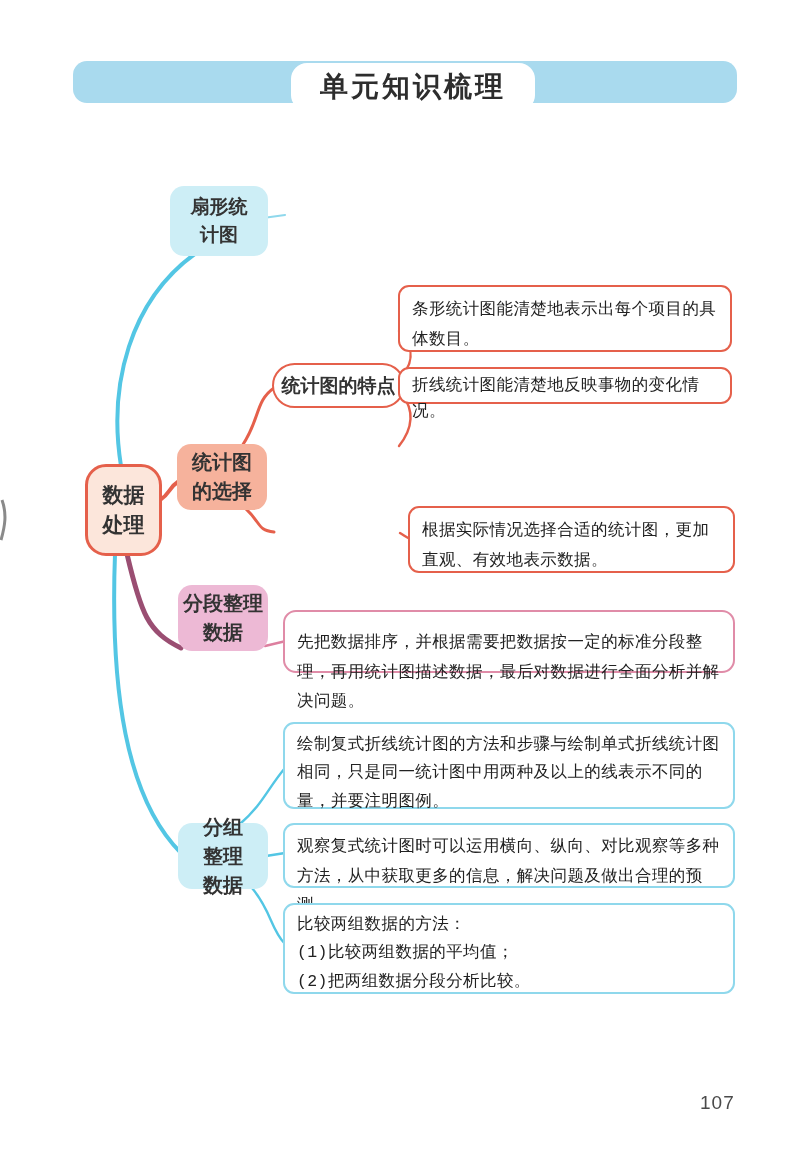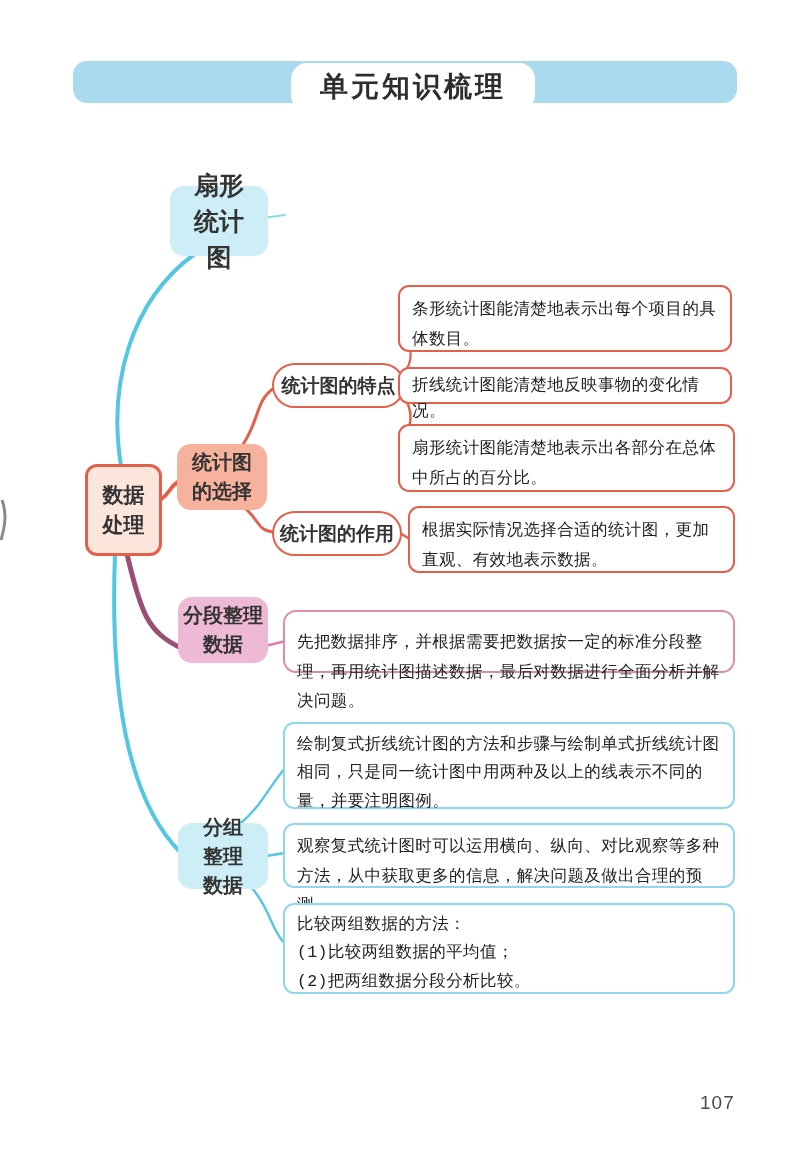--- a/index.html
+++ b/index.html
@@ -34,7 +34,7 @@
     background:#fce6db;border:3px solid #e5604b;border-radius:12px;
     font-size:21px;padding:0 13px;
   }
-  .node-fan{left:170px;top:186px;width:98px;height:70px;background:#cdeef6;font-size:25px;padding:0 15px;}
+  .node-fan{left:170px;top:186px;width:98px;height:70px;background:#cdeef6;font-size:19px;padding:0 15px;}
   .node-xuanze{left:177px;top:444px;width:90px;height:66px;background:#f6b29c;font-size:20px;padding:0 12px;}
   .node-fenduan{left:178px;top:597px;width:90px;height:66px;background:#edb9d5;font-size:20px;padding:0 0;}
   .node-fenzu{left:178px;top:823px;width:90px;height:66px;background:#cdeef6;font-size:20px;padding:0 24px;}

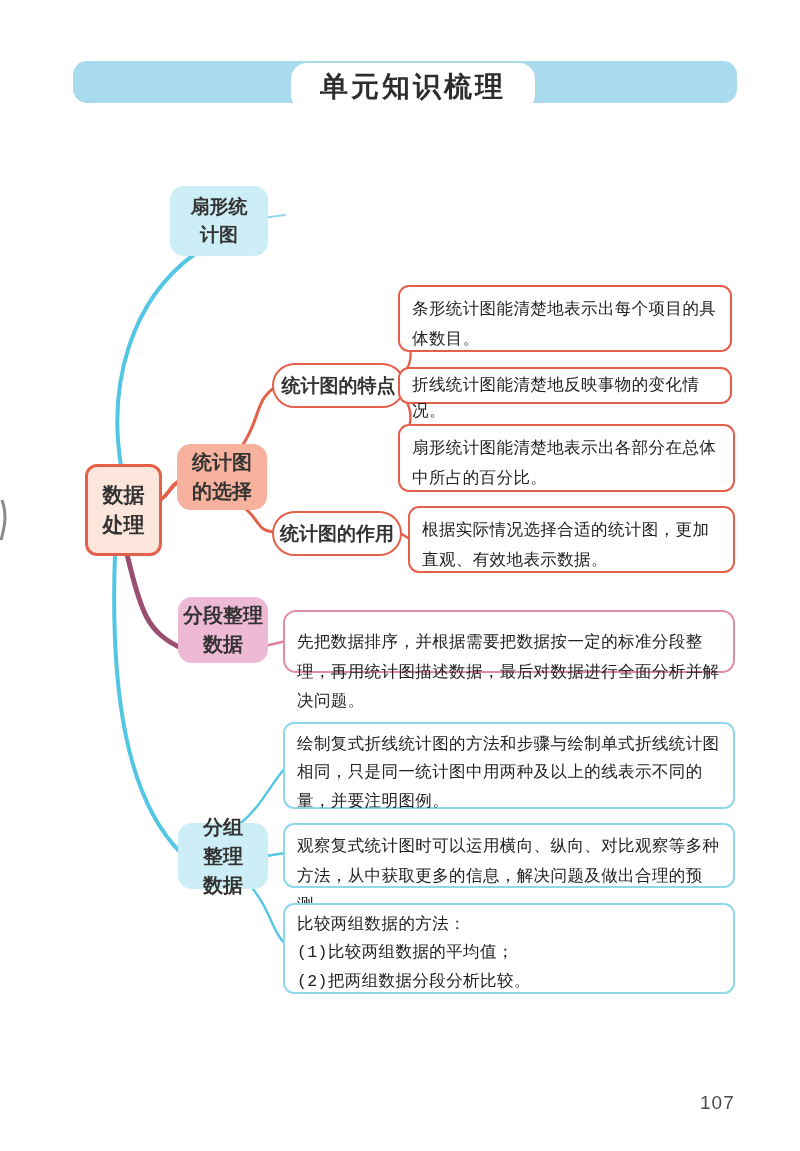--- a/index.html
+++ b/index.html
@@ -132,7 +132,6 @@
   </div>
   <div class="note coral note-f1">条形统计图能清楚地表示出每个项目的具体数目。</div>
   <div class="note coral note-f2">折线统计图能清楚地反映事物的变化情况。</div>
-  <div class="note coral note-f3">扇形统计图能清楚地表示出各部分在总体中所占的百分比。</div>
   <div class="pill pill-zuoyong">
     <span>统计图的作用</span>
   </div>

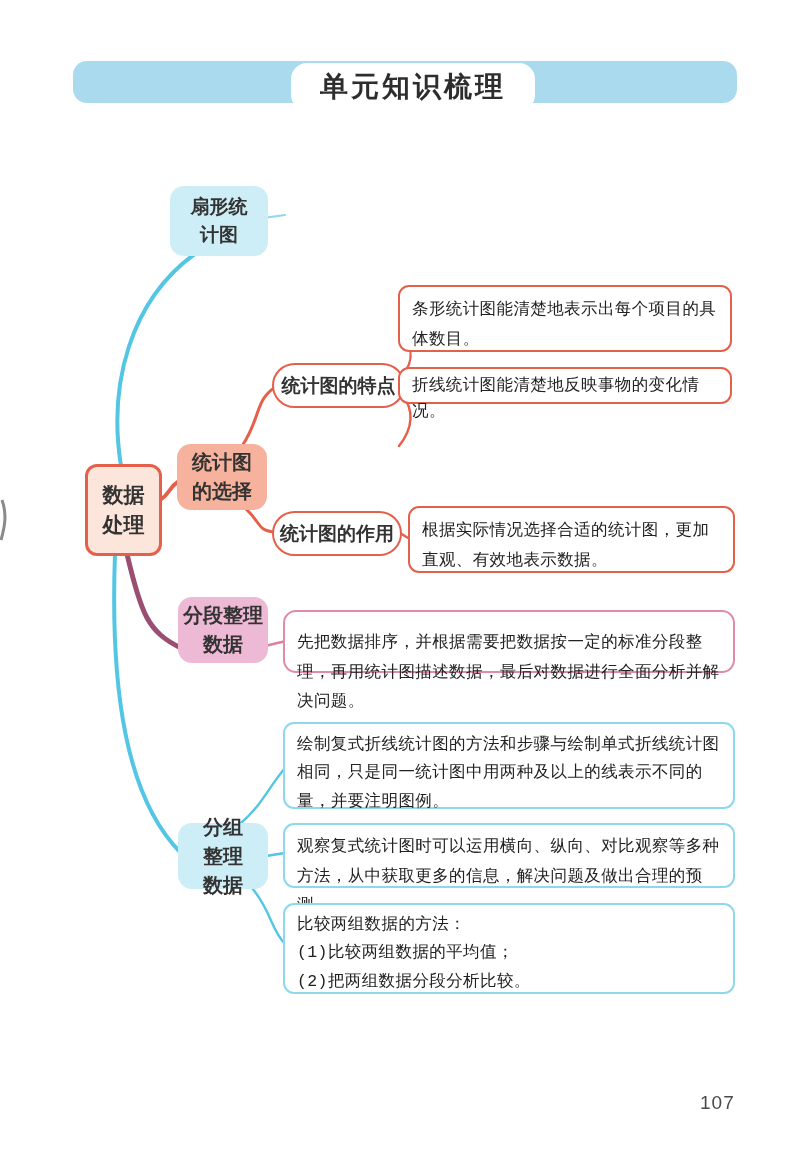--- a/index.html
+++ b/index.html
@@ -31,7 +31,7 @@
   .node .lbl{word-break:break-all;}
   .node-root{
     left:85px;top:464px;width:77px;height:92px;
-    background:#fce6db;border:3px solid #e5604b;border-radius:12px;
+    background:#fce6db;border:3px solid #e5604b;border-radius:21px;
     font-size:21px;padding:0 13px;
   }
   .node-fan{left:170px;top:186px;width:98px;height:70px;background:#cdeef6;font-size:19px;padding:0 15px;}

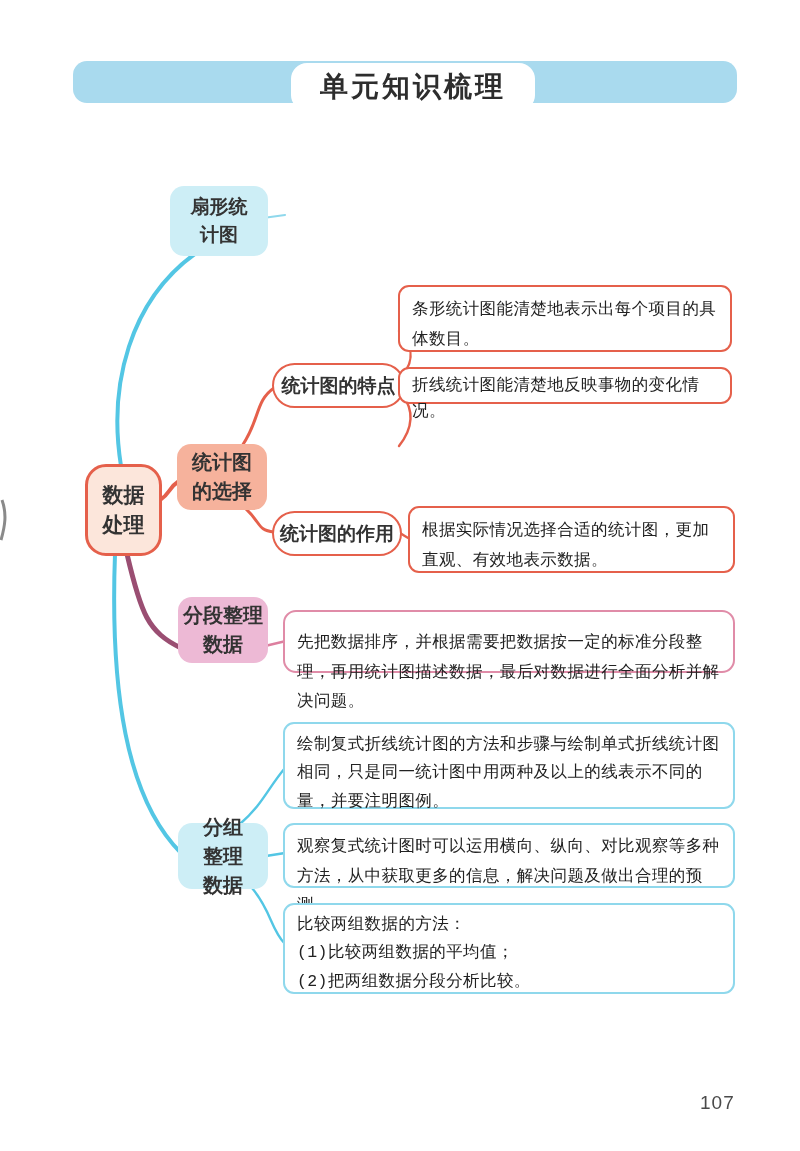--- a/index.html
+++ b/index.html
@@ -132,9 +132,6 @@
   </div>
   <div class="note coral note-f1">条形统计图能清楚地表示出每个项目的具体数目。</div>
   <div class="note coral note-f2">折线统计图能清楚地反映事物的变化情况。</div>
-  <div class="pill pill-zuoyong">
-    <span>统计图的作用</span>
-  </div>
   <div class="note coral note-zuoyong">根据实际情况选择合适的统计图，更加直观、有效地表示数据。</div>
 
   <div class="node node-fenduan">

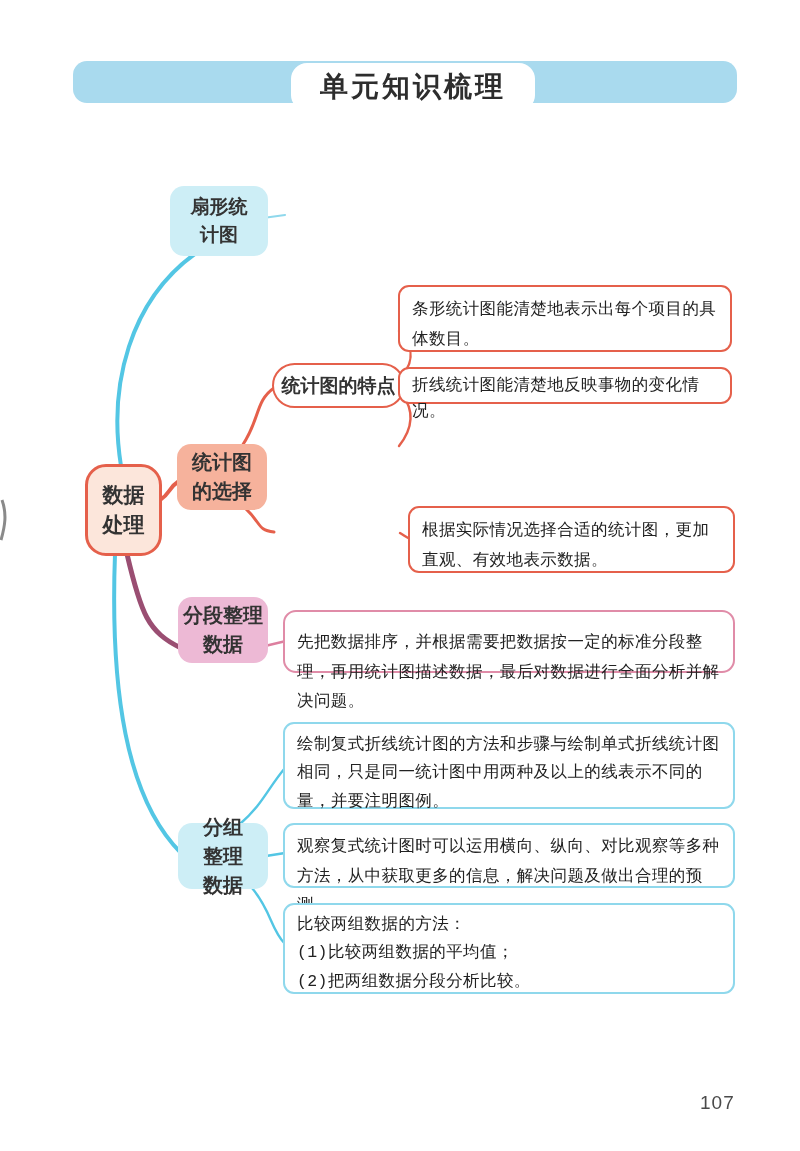--- a/index.html
+++ b/index.html
@@ -36,7 +36,7 @@
   }
   .node-fan{left:170px;top:186px;width:98px;height:70px;background:#cdeef6;font-size:19px;padding:0 15px;}
   .node-xuanze{left:177px;top:444px;width:90px;height:66px;background:#f6b29c;font-size:20px;padding:0 12px;}
-  .node-fenduan{left:178px;top:597px;width:90px;height:66px;background:#edb9d5;font-size:20px;padding:0 0;}
+  .node-fenduan{left:178px;top:585px;width:90px;height:66px;background:#edb9d5;font-size:20px;padding:0 0;}
   .node-fenzu{left:178px;top:823px;width:90px;height:66px;background:#cdeef6;font-size:20px;padding:0 24px;}
 
   .pill{

